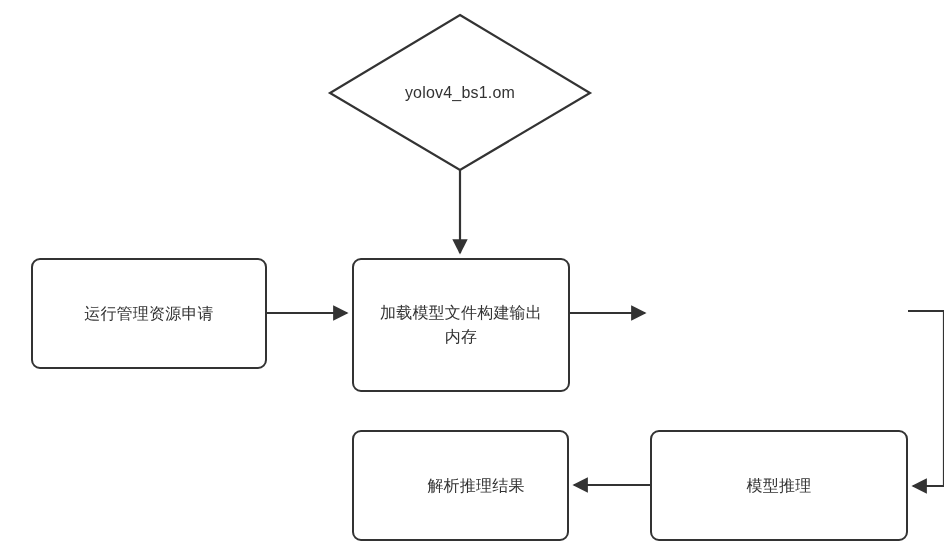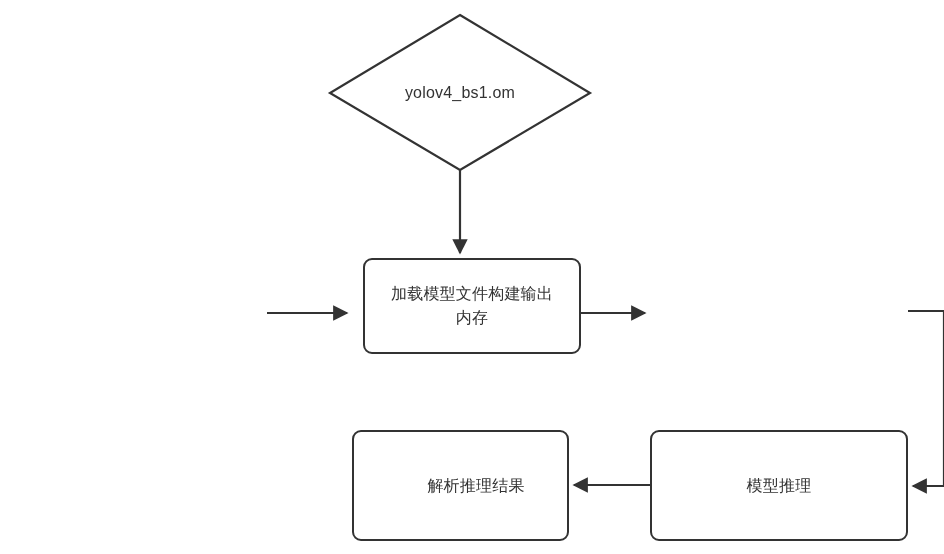--- a/index.html
+++ b/index.html
@@ -94,6 +94,9 @@
     <span class="node-label">yolov4_bs1.om</span>
   </div>
 
+  <div class="node box" id="node-resource">
+    <span class="node-label">运行管理资源申请</span>
+  </div>
 
   <div class="node box" id="node-load-model">
     <span class="node-label">加载模型文件构建输出

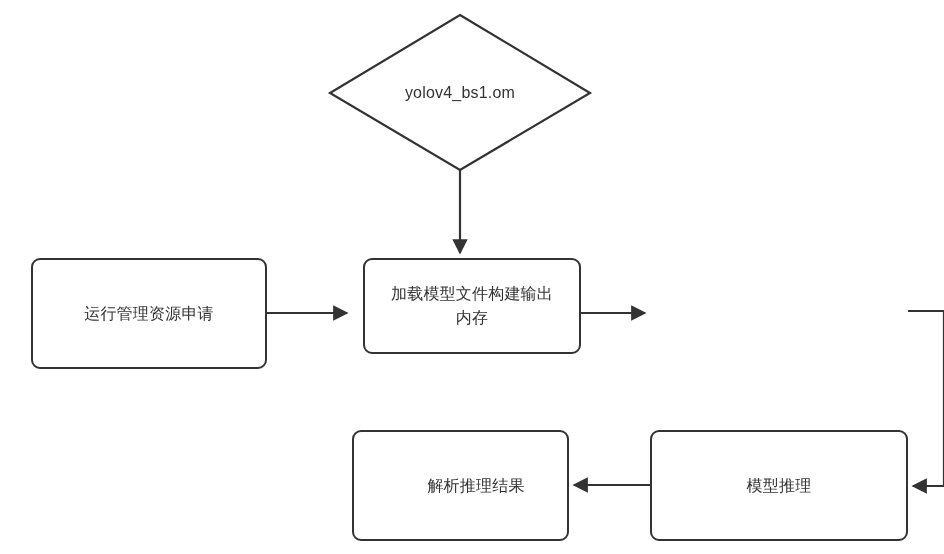--- a/index.html
+++ b/index.html
@@ -60,7 +60,7 @@
   
   #node-model-file   { left: 313px; top: 15px;  width: 260px; height: 156px; }
   #node-resource     { left: 14px;  top: 258px; width: 236px; height: 111px; }
-  #node-load-model   { left: 346px; top: 258px; width: 218px; height: 96px; }
+  #node-load-model   { left: 335px; top: 258px; width: 218px; height: 134px; }
   #node-preprocess   { left: 633px; top: 258px; width: 258px; height: 111px; }
   #node-parse-result { left: 335px; top: 430px; width: 217px; height: 111px; padding-left: 31px; }
   #node-inference    { left: 633px; top: 430px; width: 258px; height: 111px; align-items: center; }

